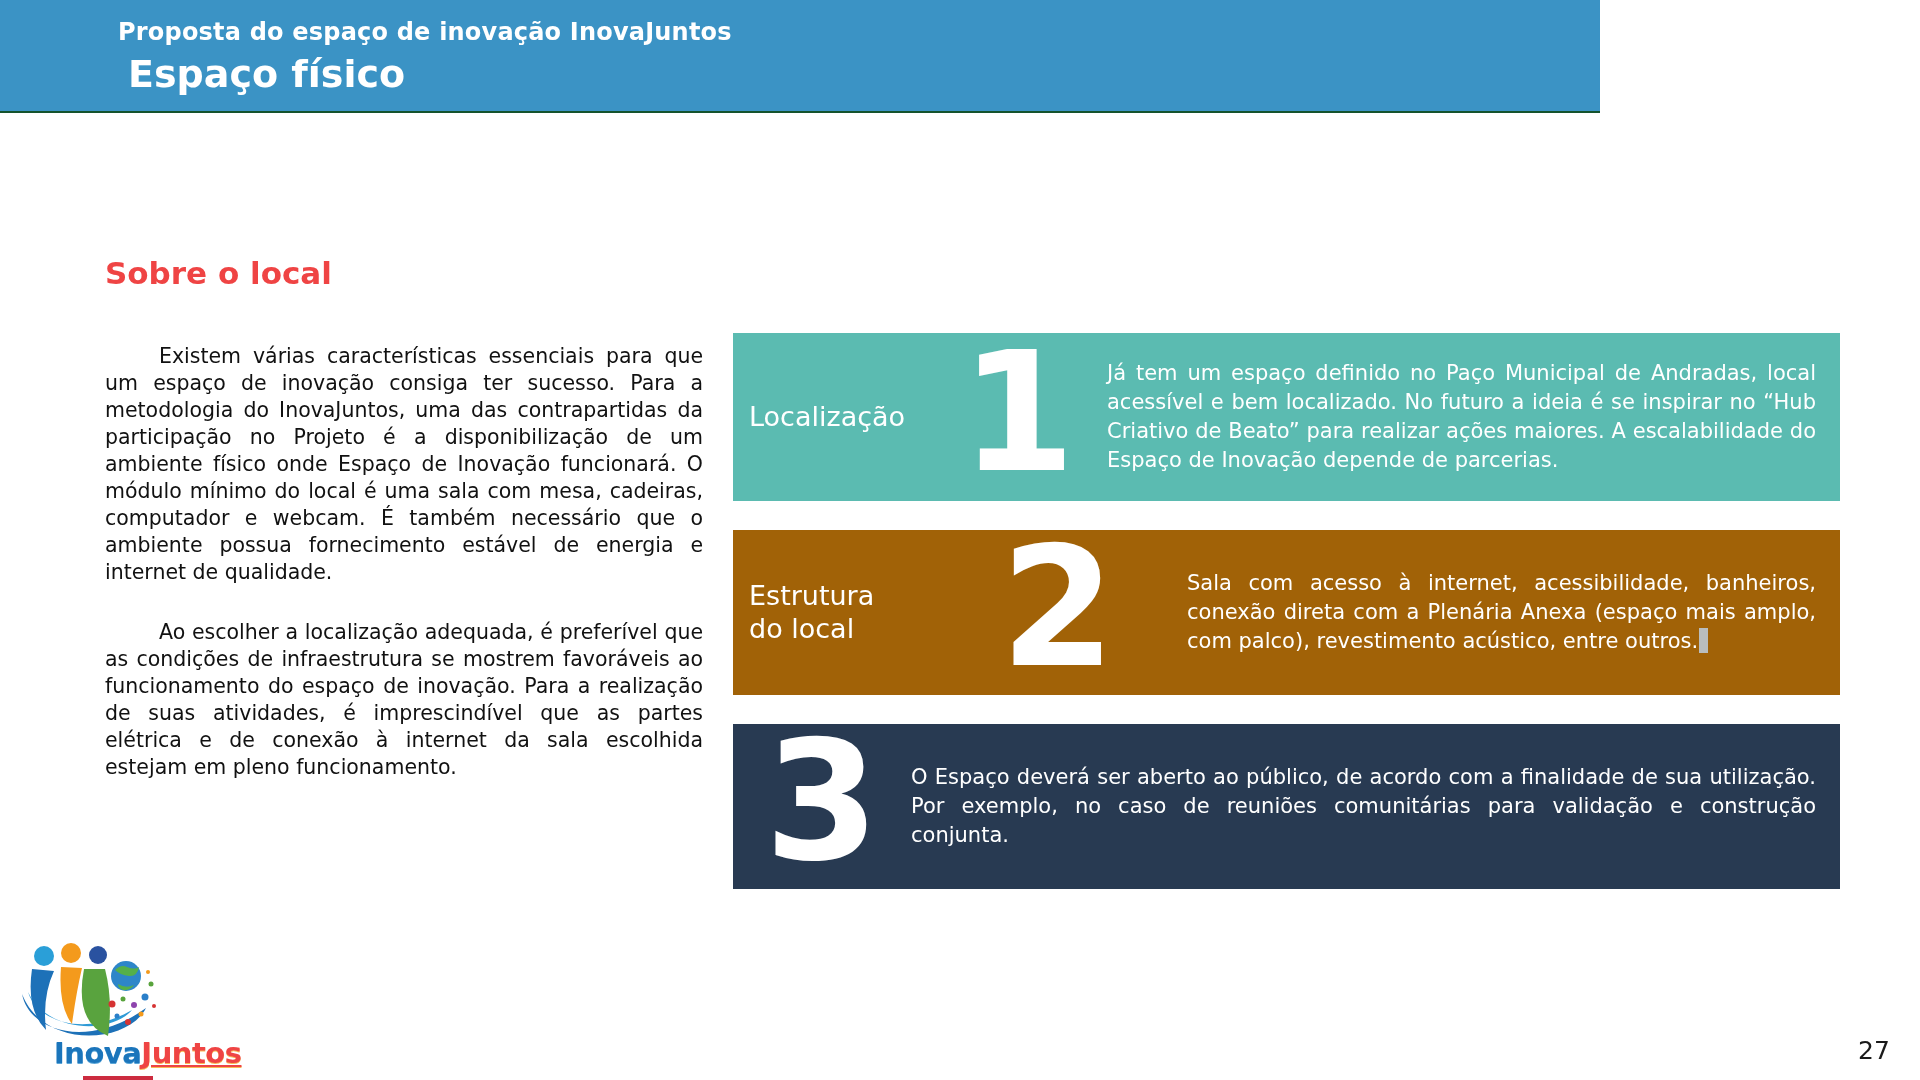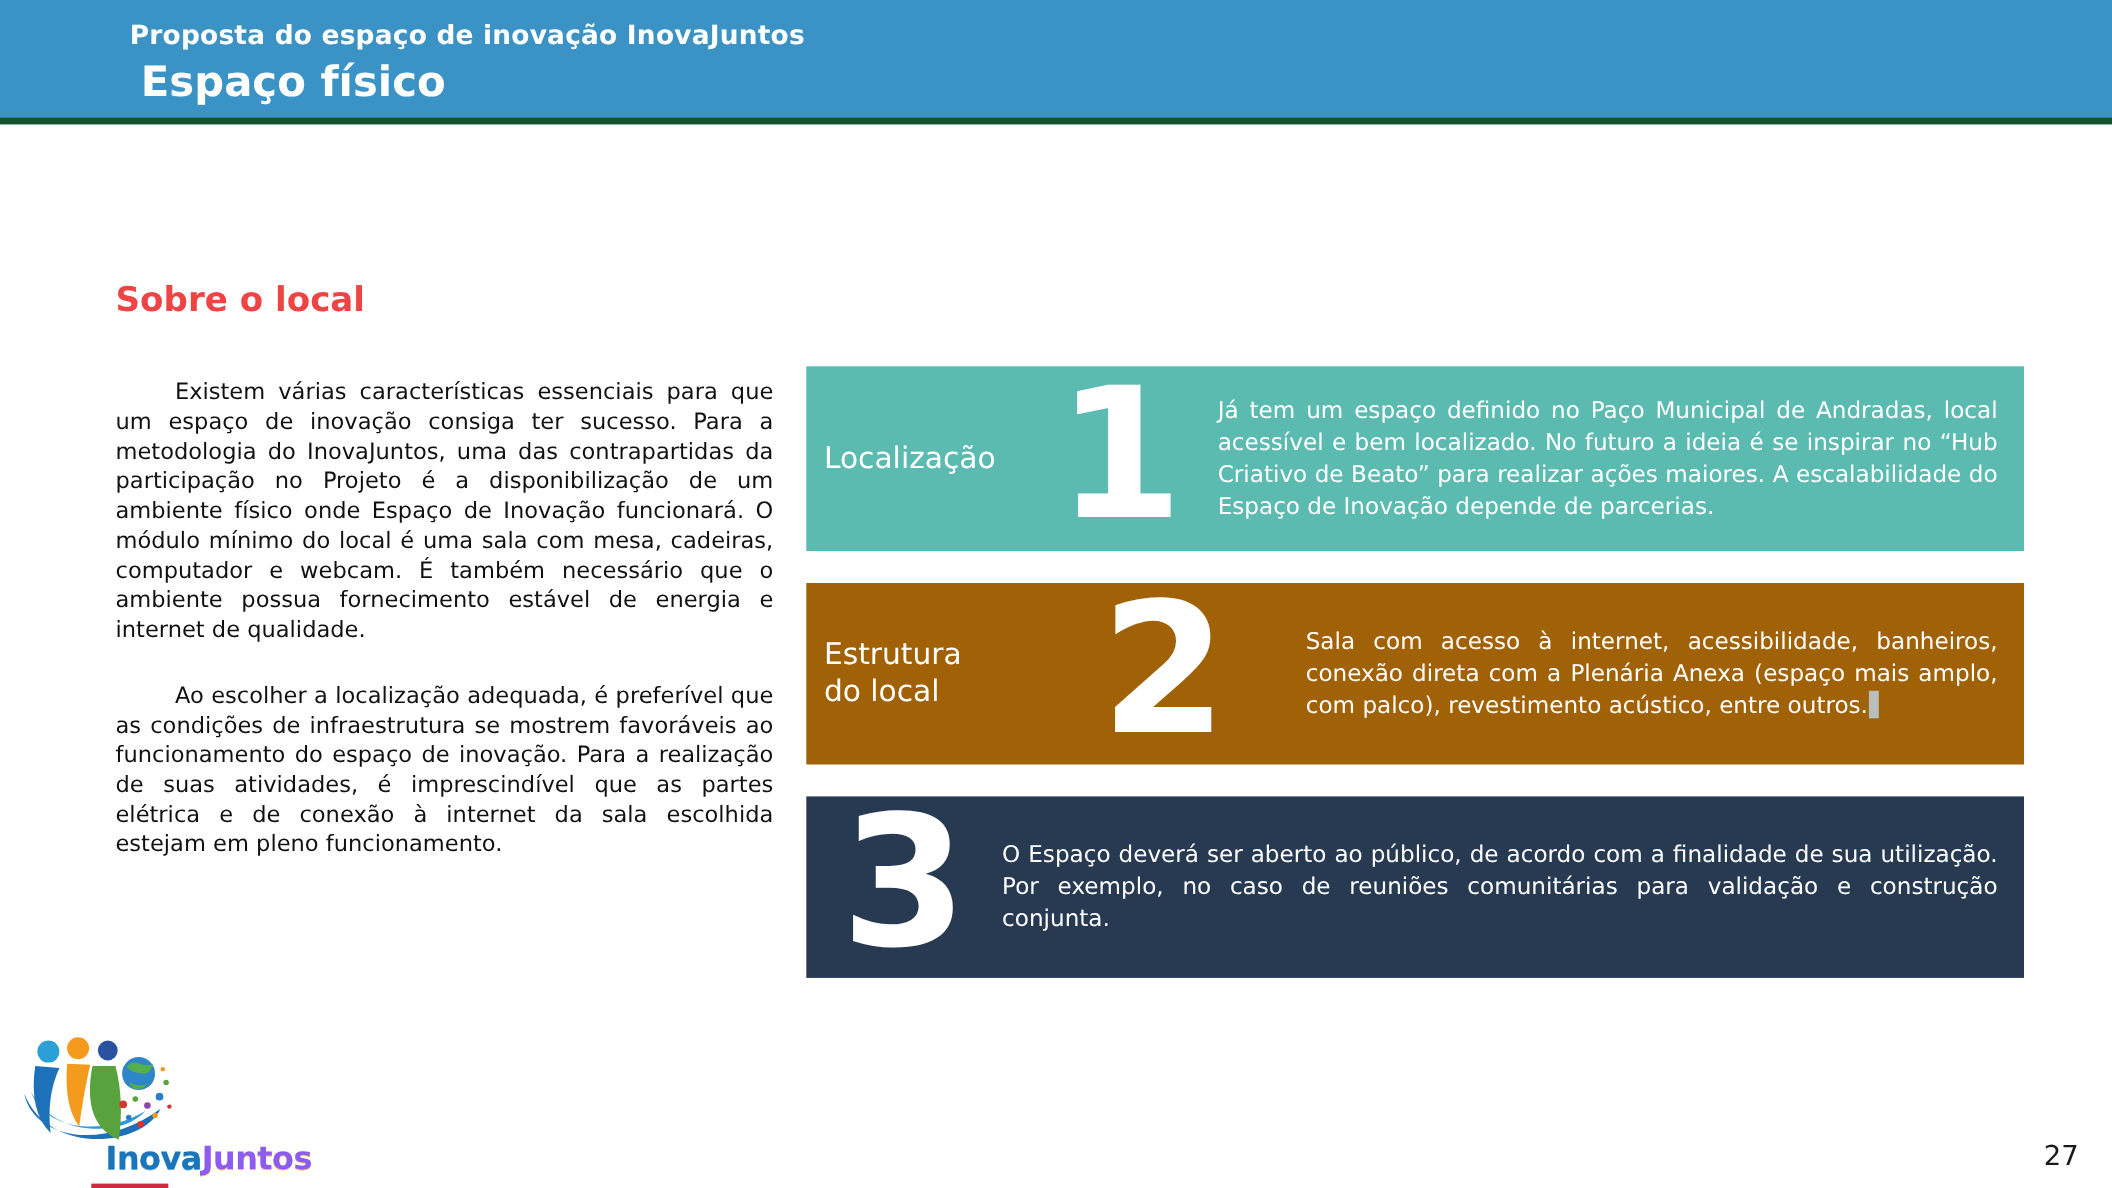--- a/index.html
+++ b/index.html
@@ -8,8 +8,8 @@
   .slide { position:relative; width:1920px; height:1080px; background:#ffffff; }
 
   
-  .header { position:absolute; left:0; top:0; width:1920px; height:113px;
-            background:#3b93c5; border-bottom:6px solid #14532d; color:#ffffff; }
+  .header { position:absolute; left:0; top:0; width:1600px; height:113px;
+            background:#3b93c5; border-bottom:2px solid #14532d; color:#ffffff; }
   .header .kicker { position:absolute; left:118px; top:18px; font-size:24px; font-weight:bold; letter-spacing:0.2px; }
   .header .title  { position:absolute; left:128px; top:52px; font-size:38px; font-weight:bold; }
 

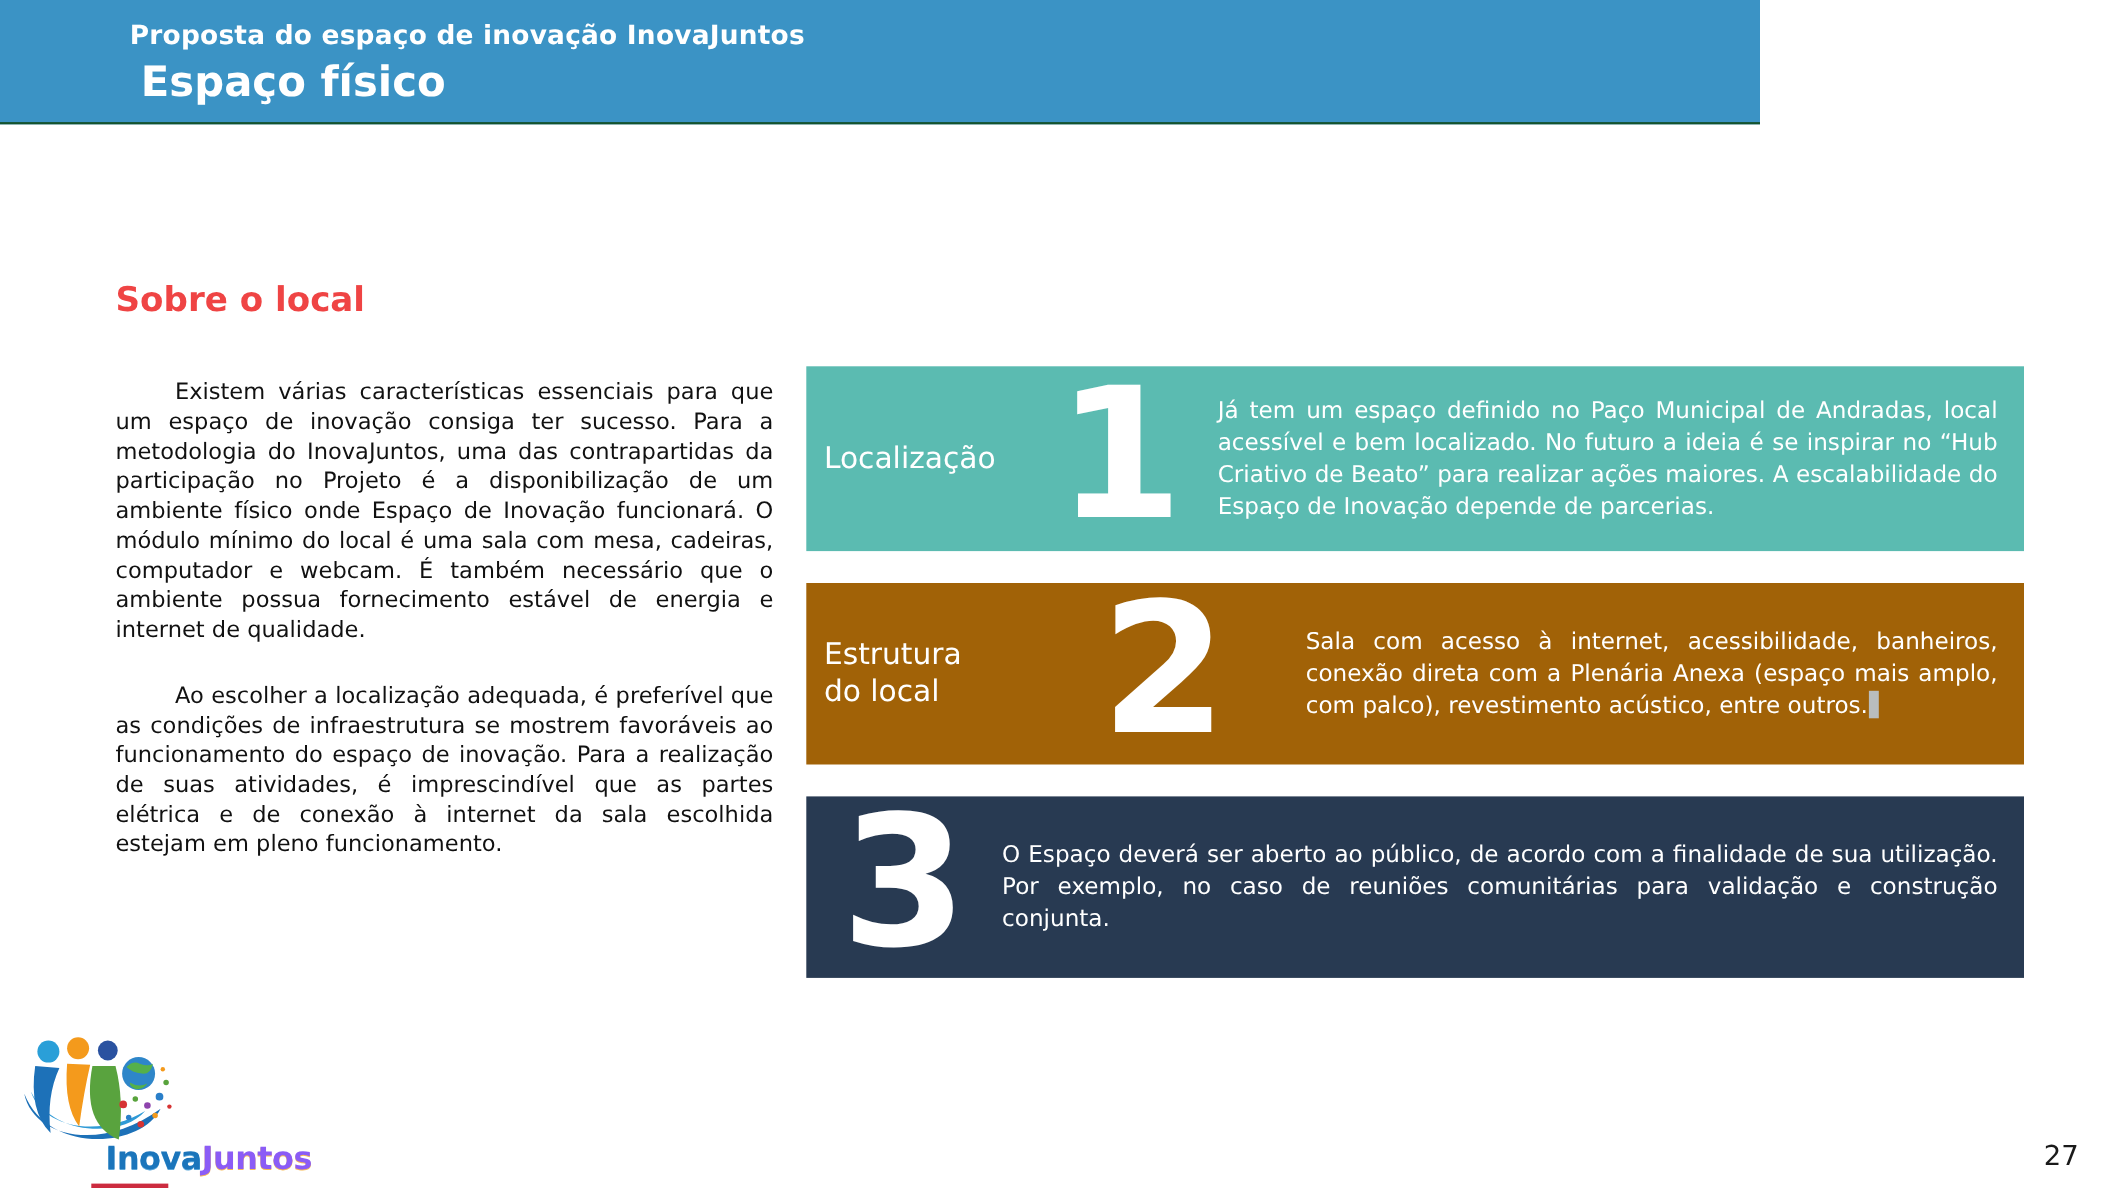--- a/index.html
+++ b/index.html
@@ -37,7 +37,7 @@
   .logo { position:absolute; left:14px; top:942px; width:160px; }
   .logo svg { display:block; }
   .wordmark { font-size:29px; font-weight:bold; letter-spacing:-0.5px; margin-top:-6px; padding-left:40px; }
-  .wm-primary { color:#1b75bb; text-shadow:0 1px 0 #5aa6d8;margin-left:42px; }
+  .wm-primary { color:#1b75bb; text-shadow:0 1px 0 #5aa6d8; }
   .wm-secondary { color:#8b5cf6; text-shadow:0 1px 0 #f7bb55; }
   .red-strip { position:absolute; left:83px; top:1076px; width:70px; height:4px; background:#cc2b3f; }
   .page-number { position:absolute; left:1858px; top:1036px; font-size:25px; color:#1a1a1a; }

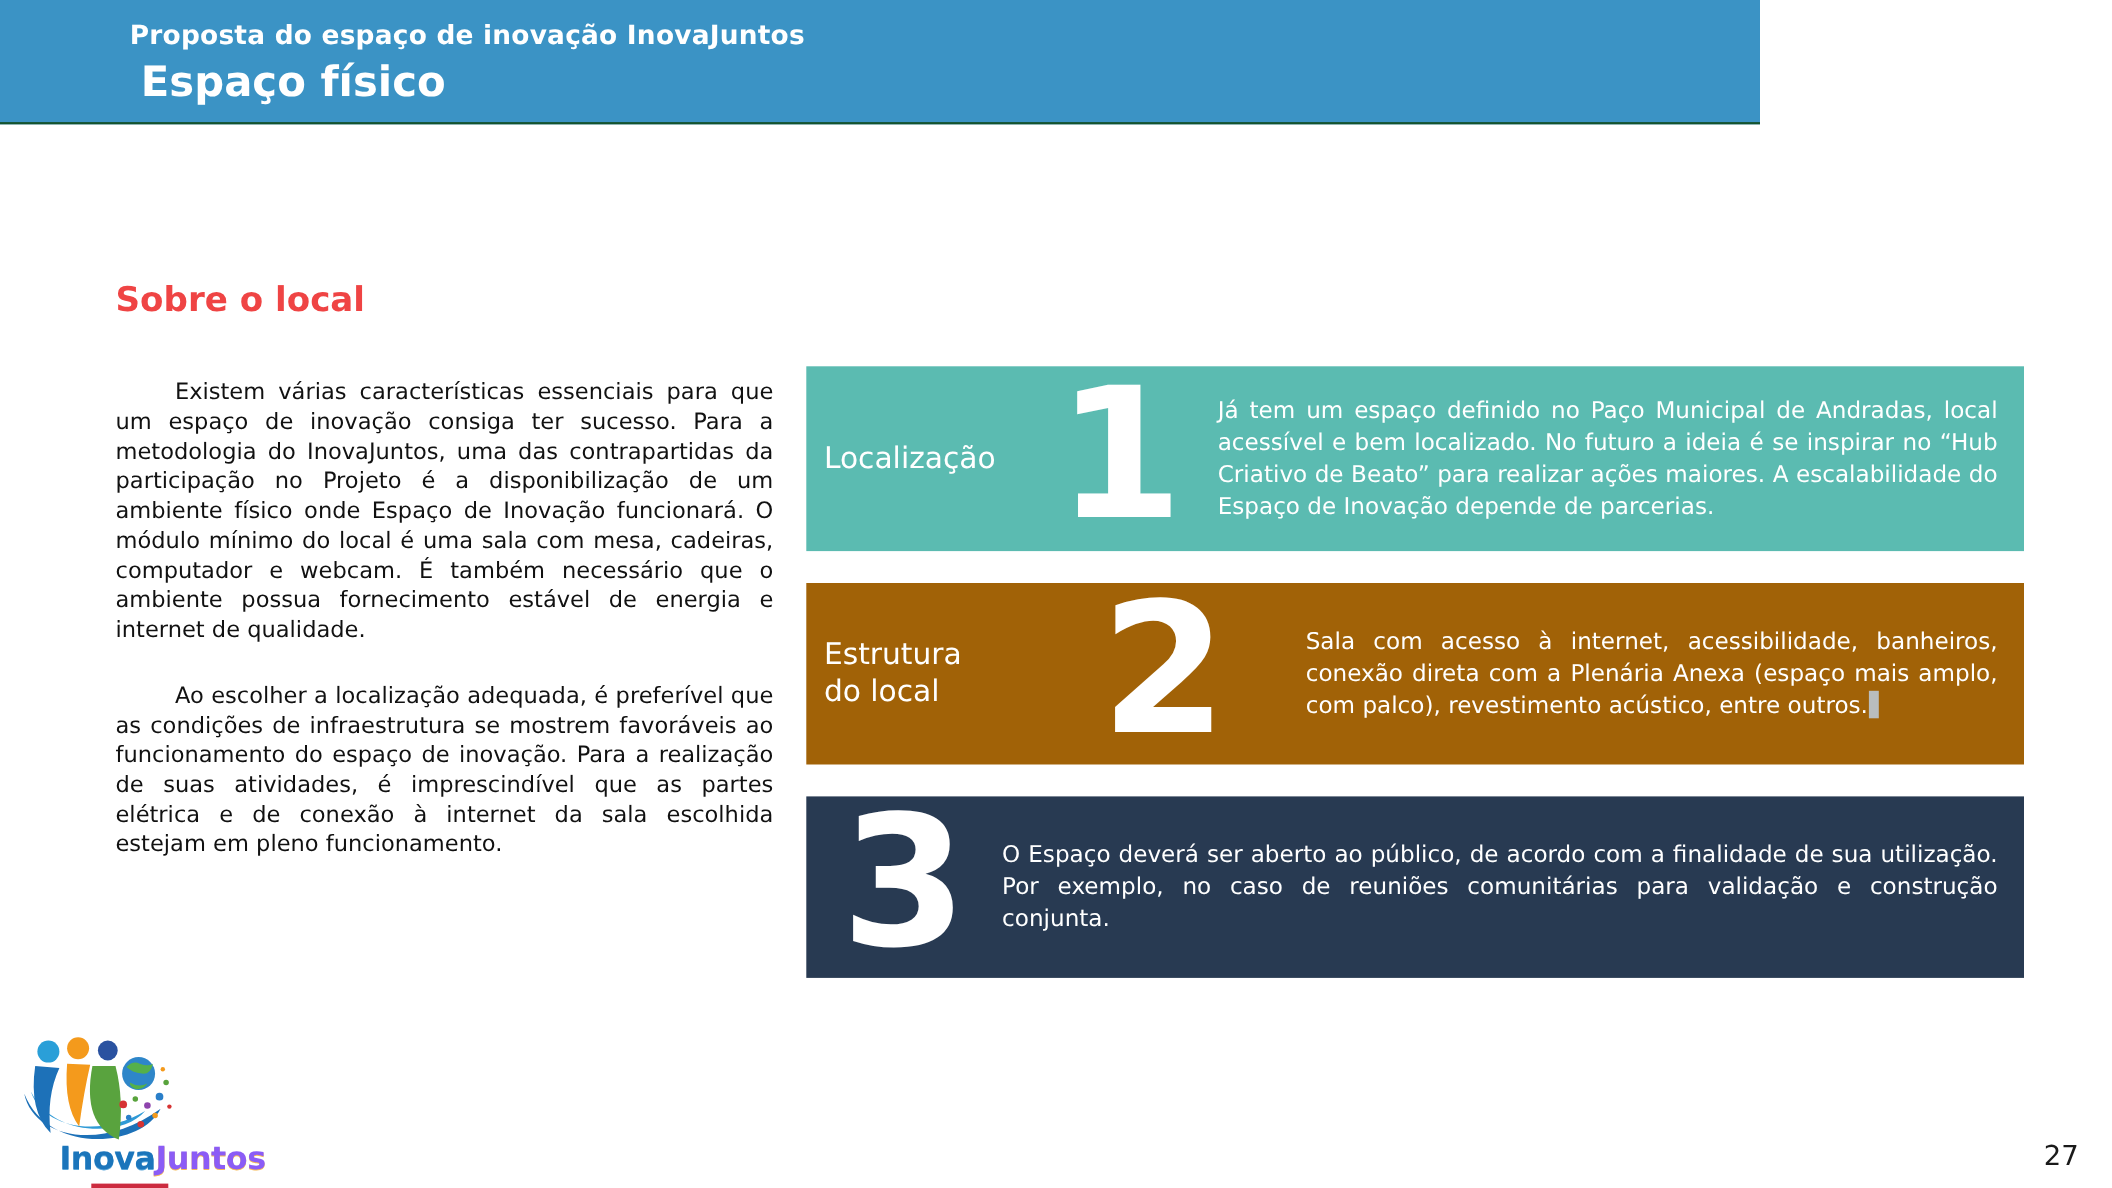--- a/index.html
+++ b/index.html
@@ -38,7 +38,7 @@
   .logo svg { display:block; }
   .wordmark { font-size:29px; font-weight:bold; letter-spacing:-0.5px; margin-top:-6px; padding-left:40px; }
   .wm-primary { color:#1b75bb; text-shadow:0 1px 0 #5aa6d8; }
-  .wm-secondary { color:#8b5cf6; text-shadow:0 1px 0 #f7bb55; }
+  .wm-secondary { color:#ef4444; text-shadow:0 1px 0 #f7bb55;text-decoration:underline; }
   .red-strip { position:absolute; left:83px; top:1076px; width:70px; height:4px; background:#cc2b3f; }
   .page-number { position:absolute; left:1858px; top:1036px; font-size:25px; color:#1a1a1a; }
 </style>

